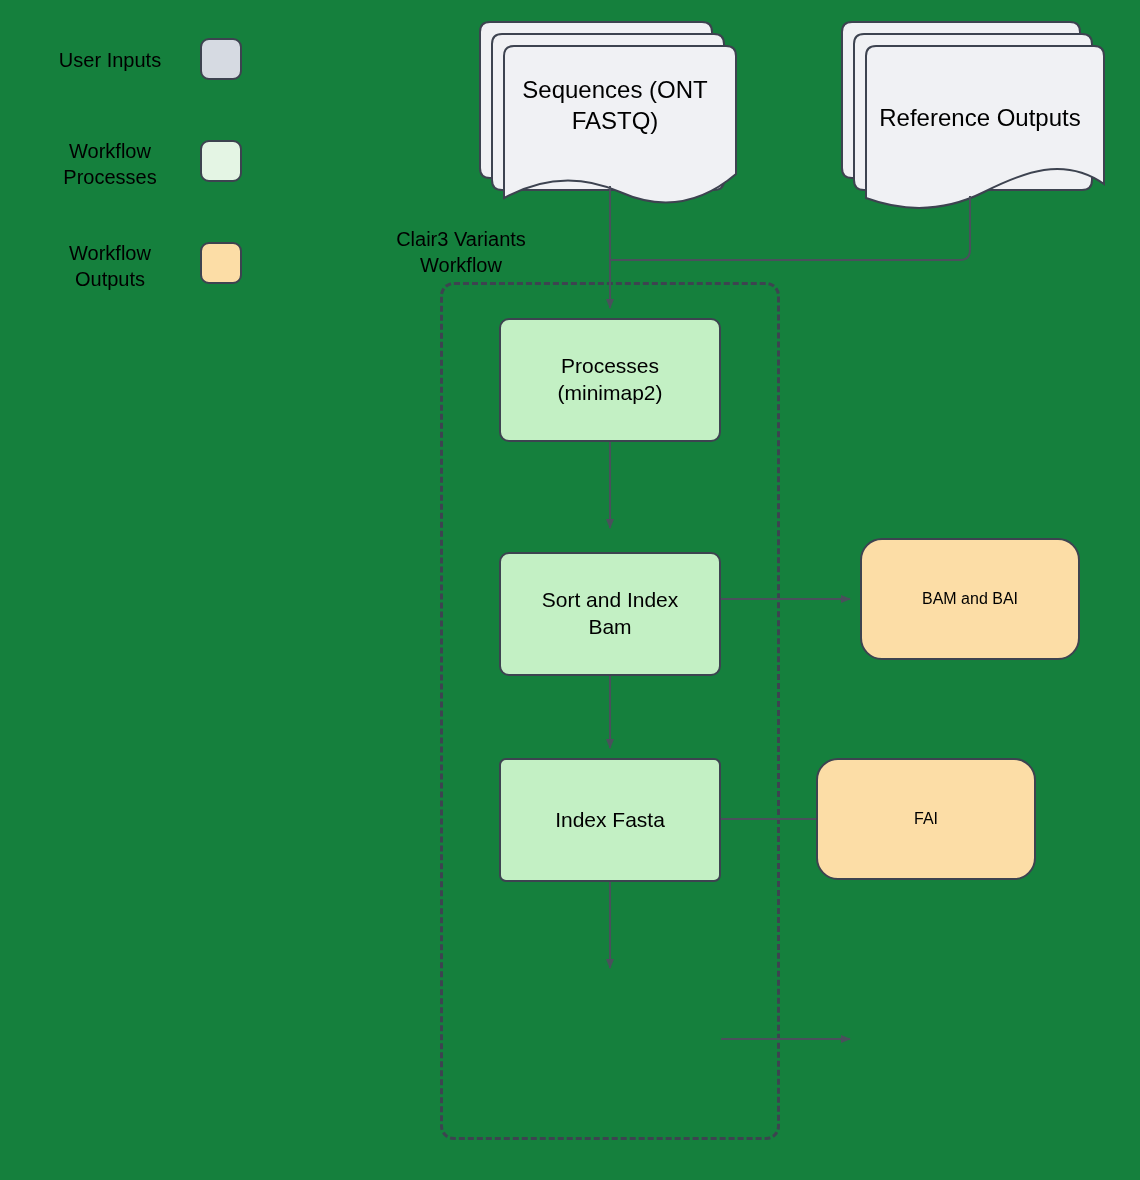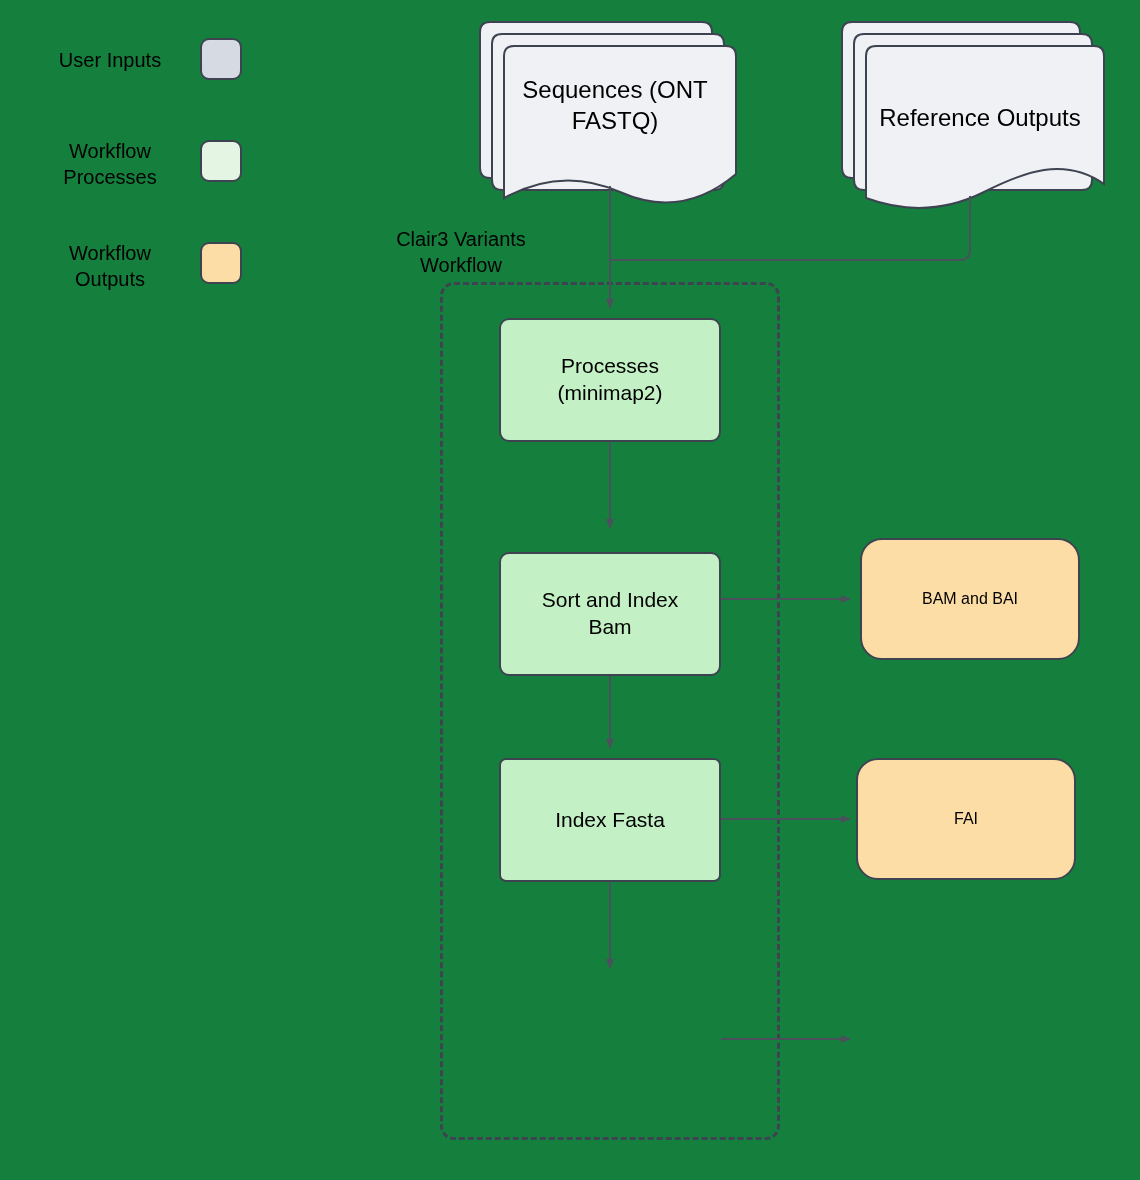--- a/index.html
+++ b/index.html
@@ -172,7 +172,7 @@
 
   <div class="node out-box" style="left:860px; top:538px; width:220px; height:122px;">BAM and BAI</div>
 
-  <div class="node out-box" style="left:856px; top:758px; width:220px; height:122px;">FAI</div>
+  <div class="node out-box" style="left:816px; top:758px; width:220px; height:122px;">FAI</div>
 
 
 </div>

